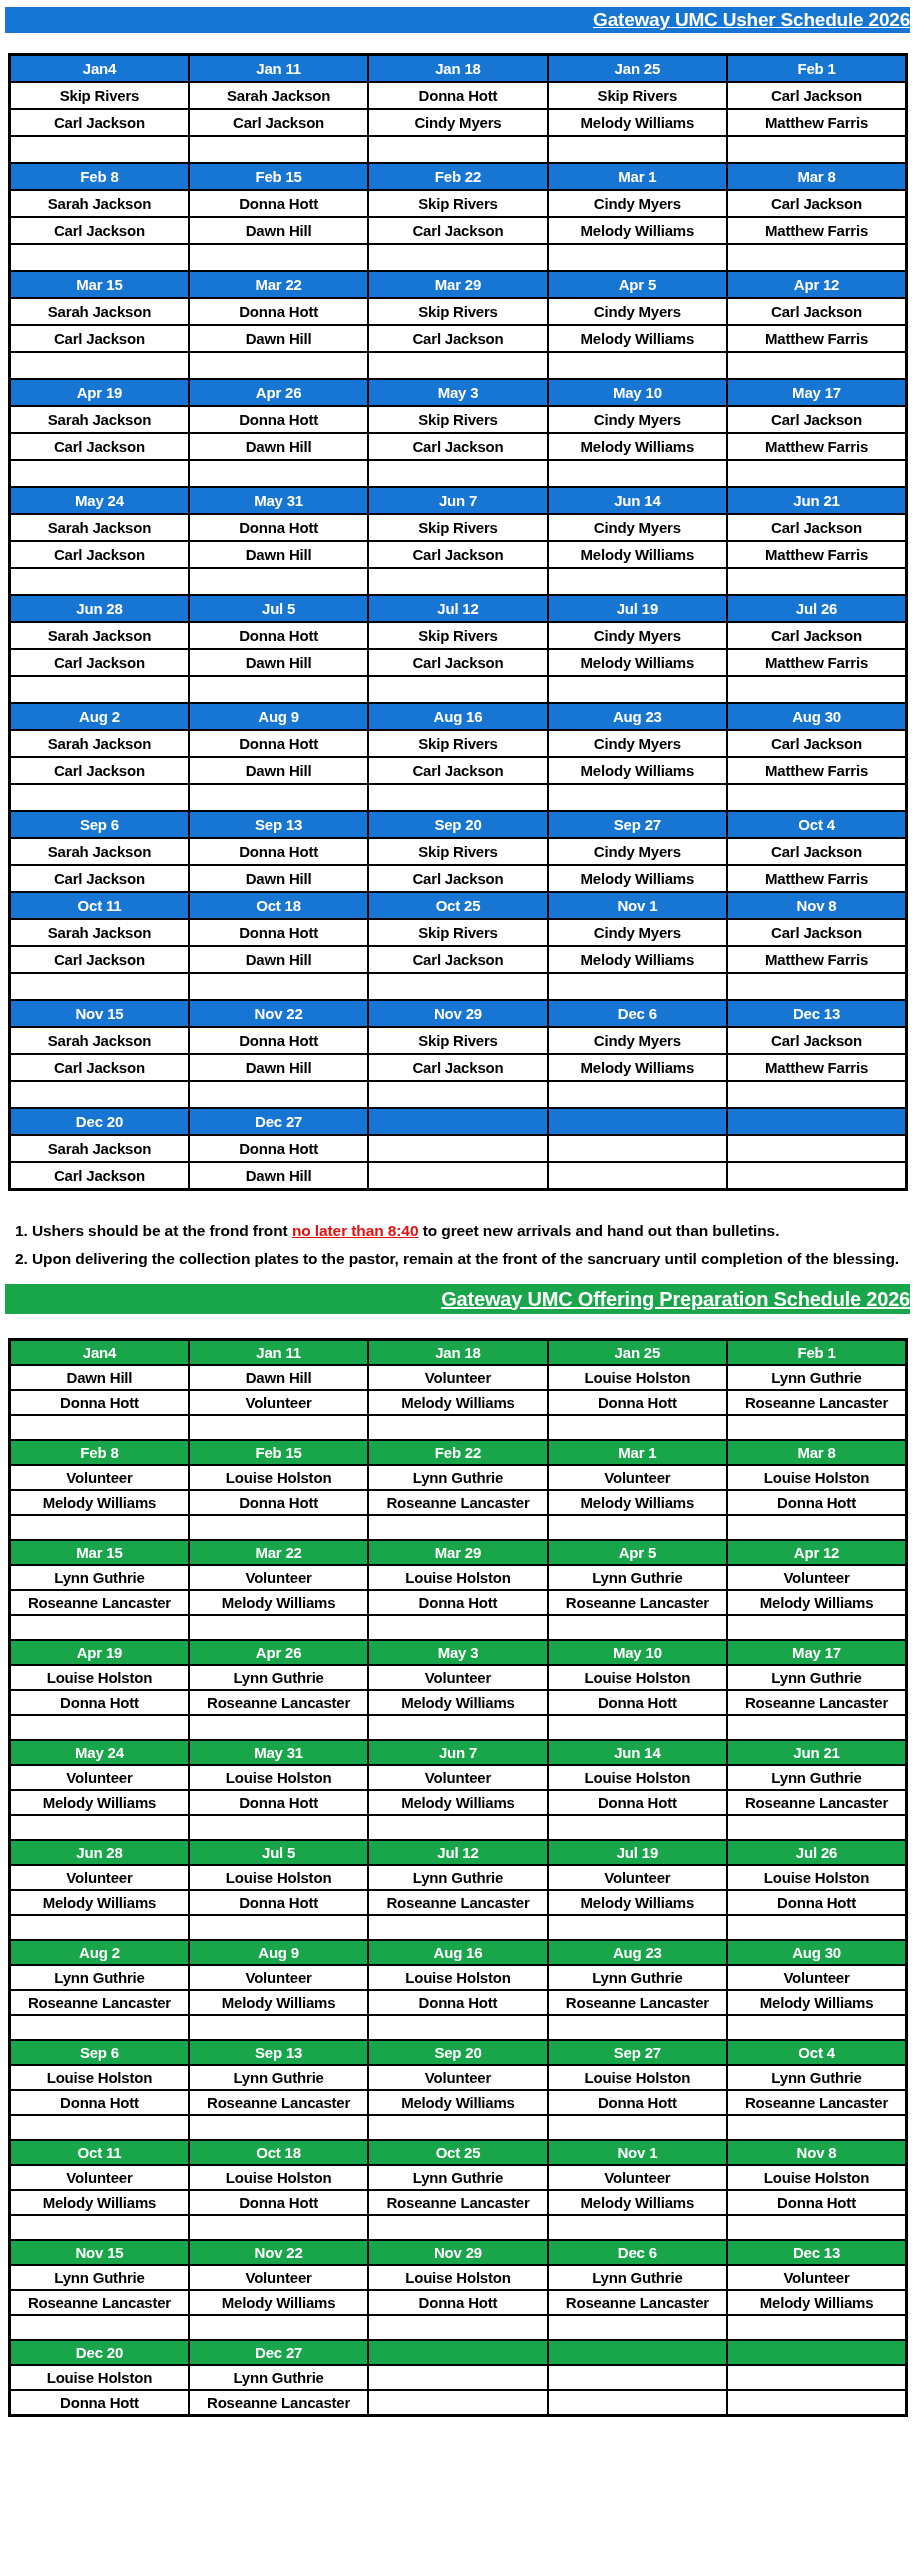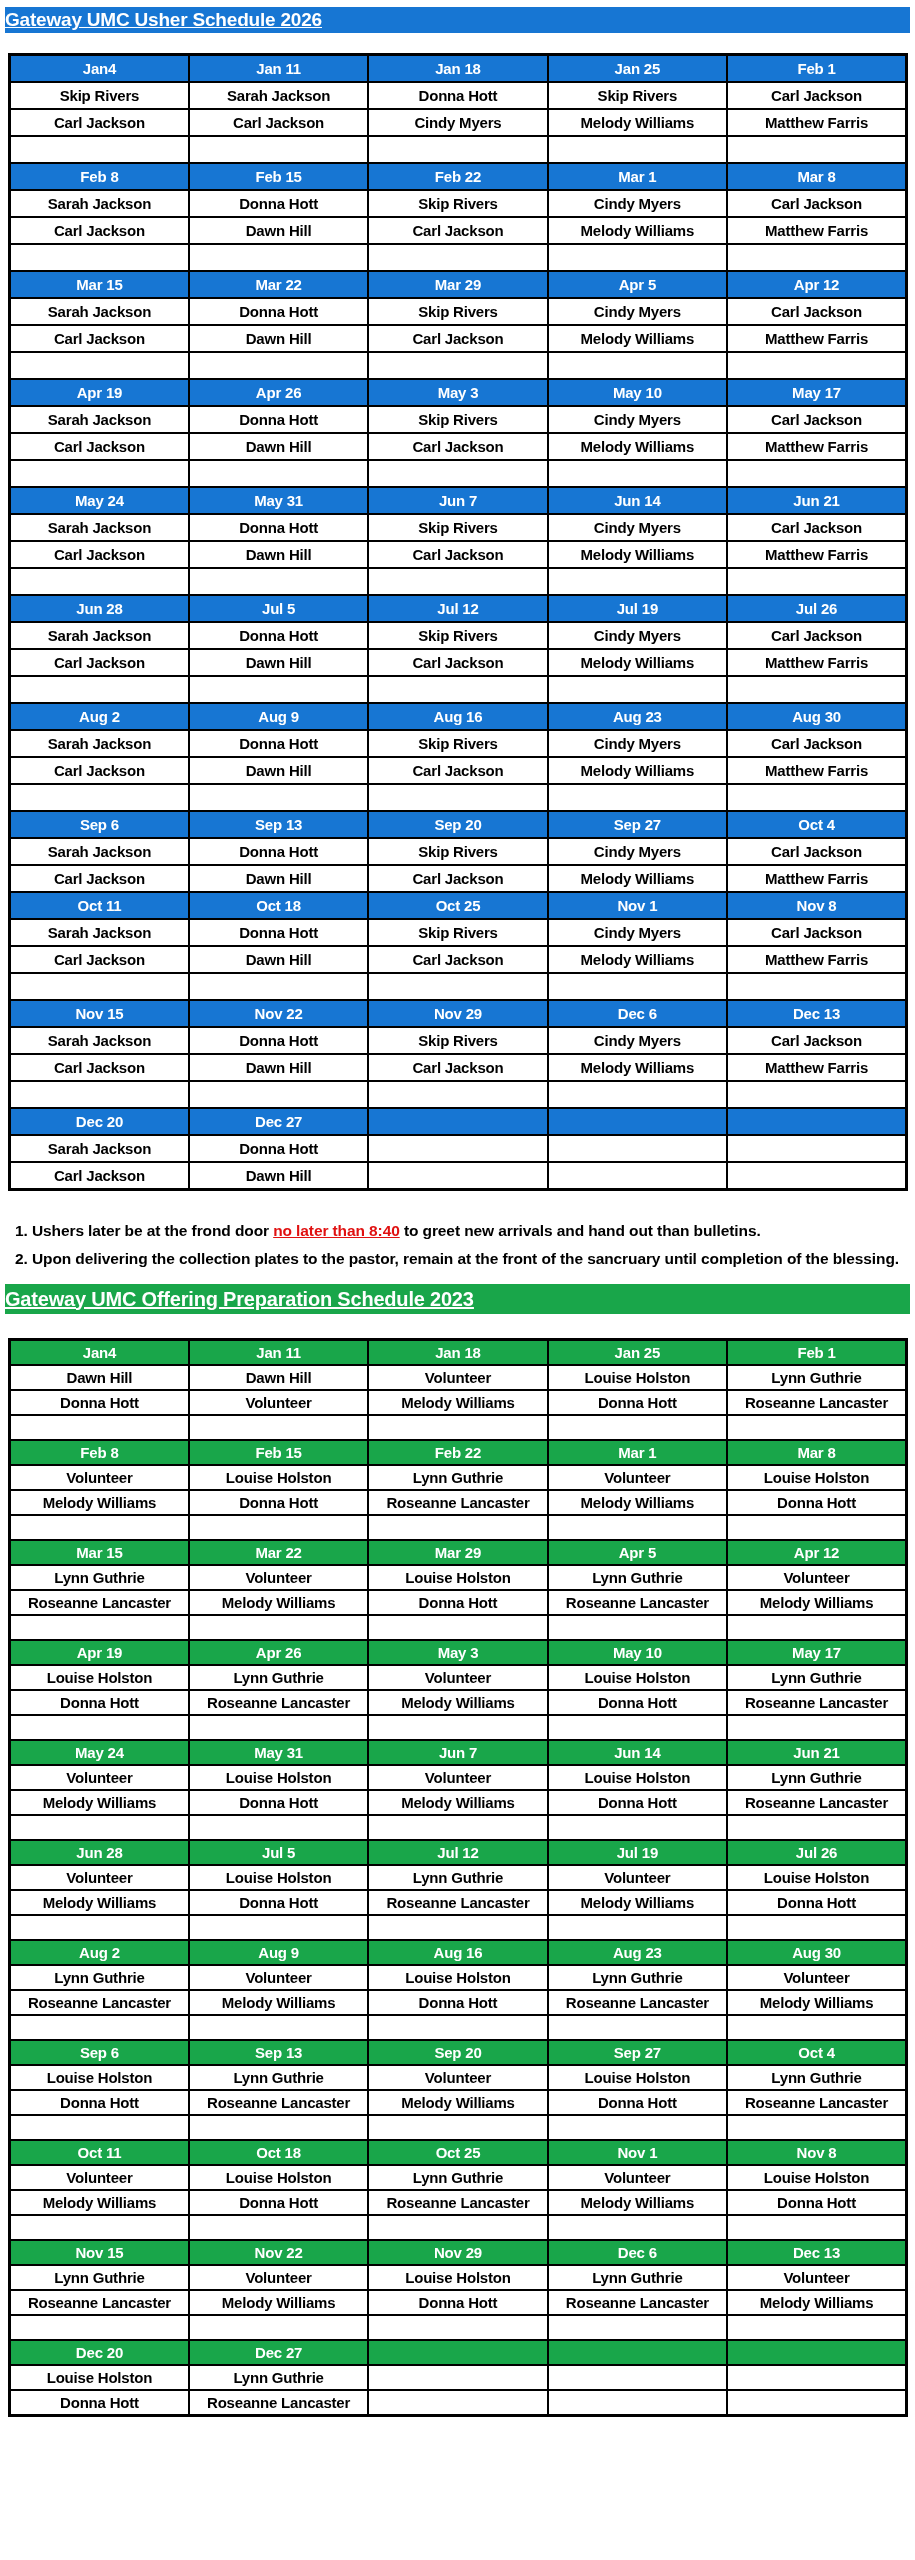--- a/index.html
+++ b/index.html
@@ -17,7 +17,7 @@
     height: 26px;
     display: flex;
     align-items: center;
-    justify-content: flex-start;
+    justify-content: flex-end;
     color: #fff;
     font-size: 19px;
     letter-spacing: -0.2px;

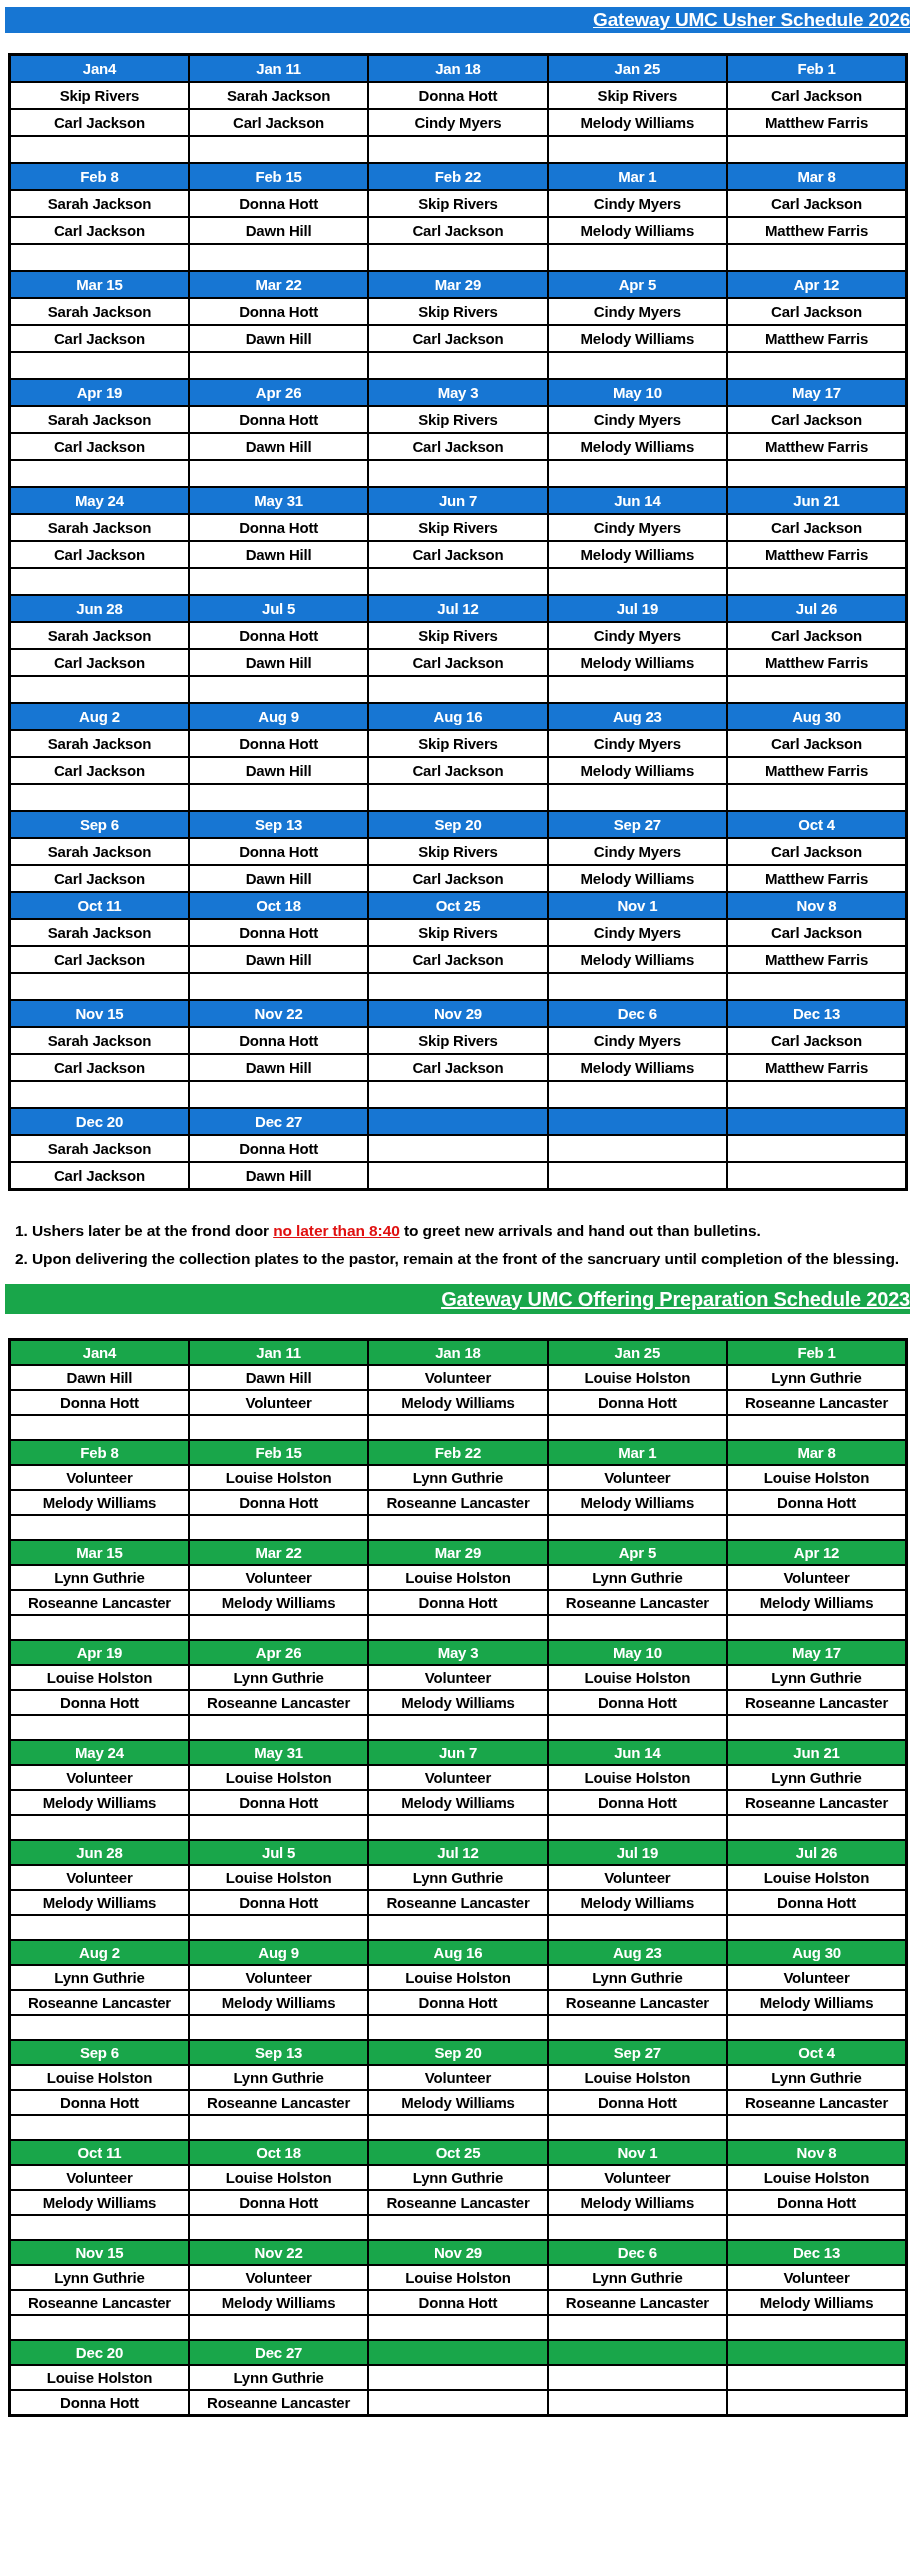--- a/index.html
+++ b/index.html
@@ -373,7 +373,7 @@
 </table>
 
 <div class="procs">
-  <div class="proc-item"><span>1.</span> <span>Ushers later be at the frond door </span><span class="hl">no later than 8:40</span><span> to greet new arrivals and hand out than bulletins.</span></div>
+  <div class="proc-item"><span>1.</span> <span>Ushers should be at the frond front </span><span class="hl">no later than 8:40</span><span> to greet new arrivals and hand out than bulletins.</span></div>
   <div class="proc-item"><span>2.</span> <span>Upon delivering the collection plates to the pastor, remain at the front of the sancruary until completion of the blessing.</span></div>
 </div>
 

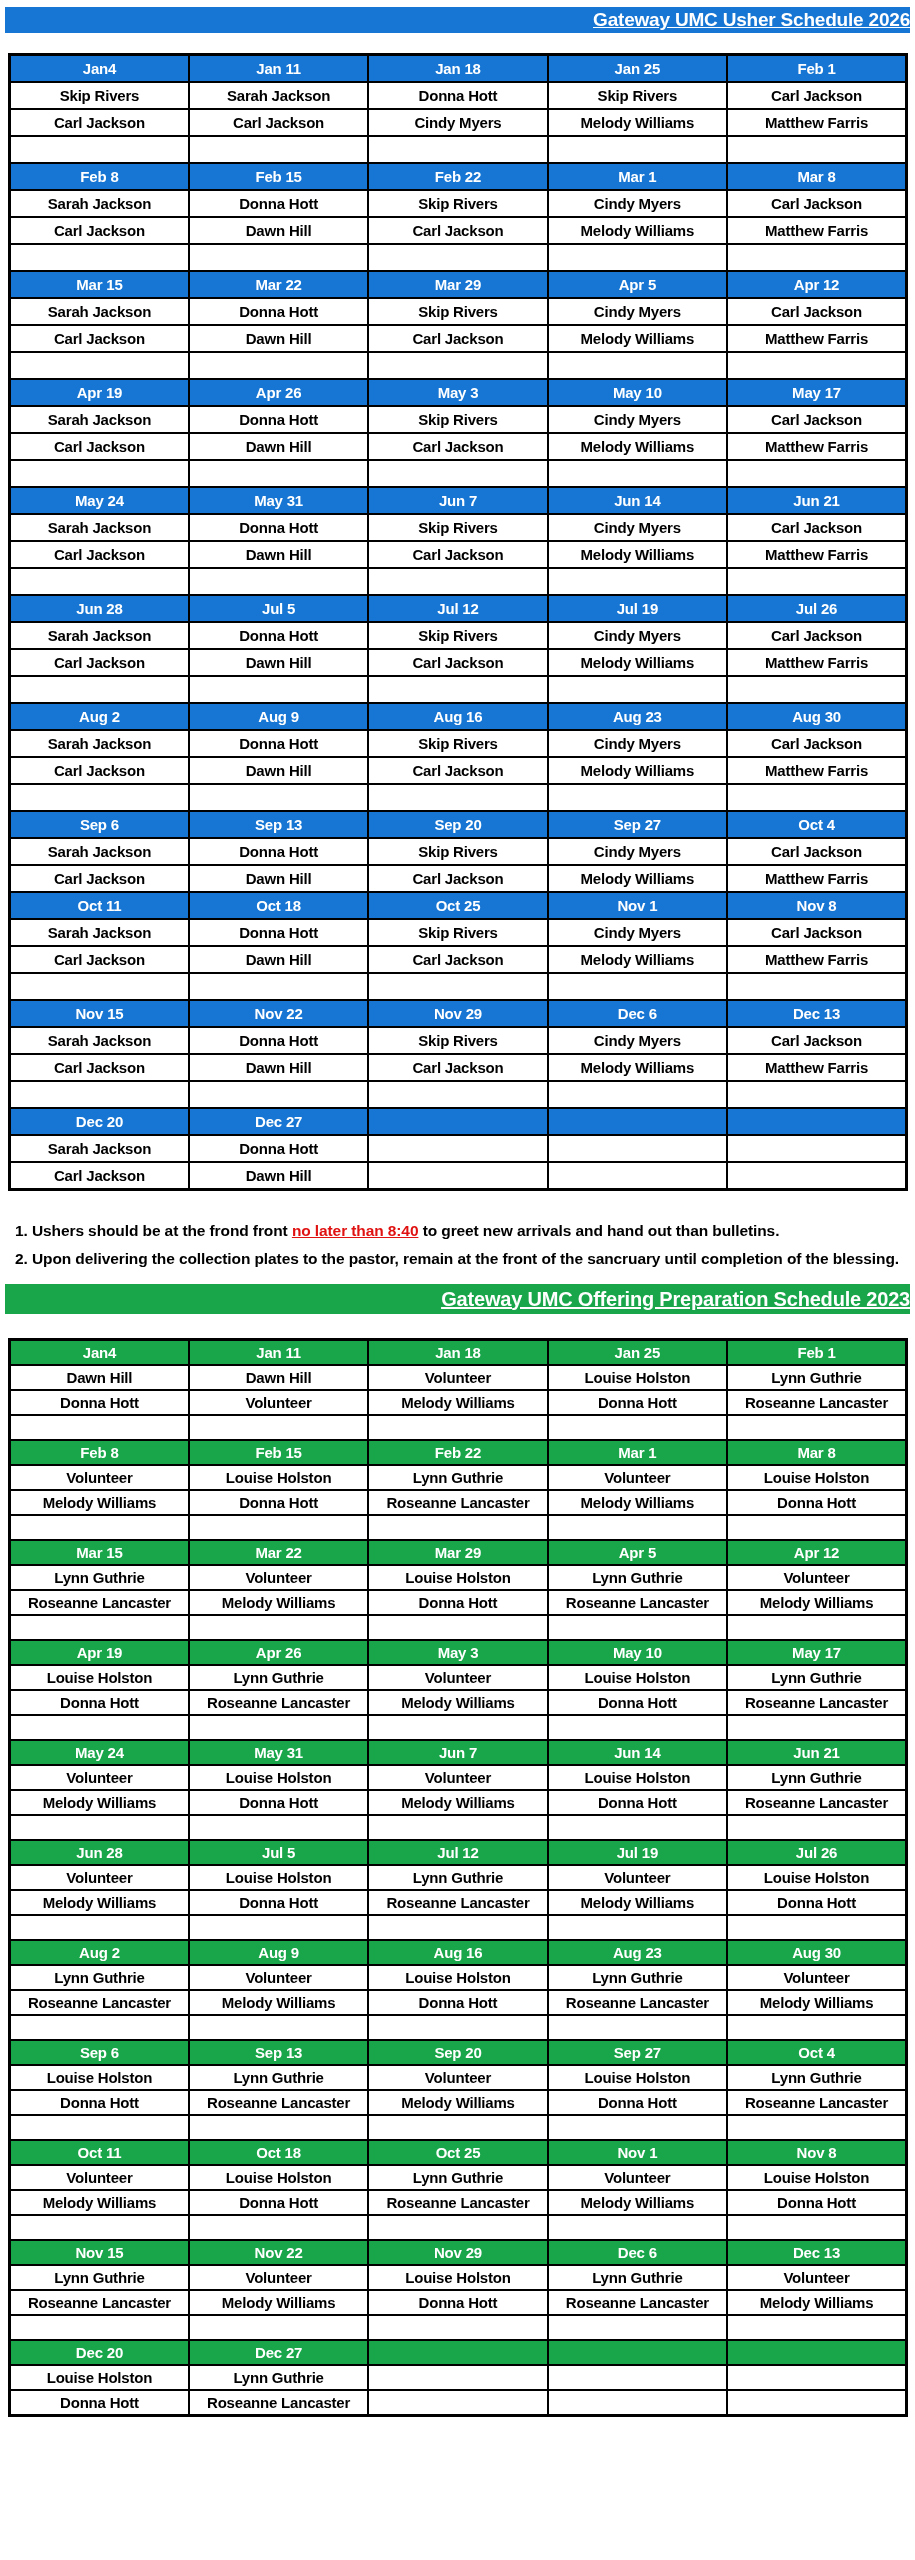--- a/index.html
+++ b/index.html
@@ -378,7 +378,7 @@
 </div>
 
 <div class="titlebar" id="offering-titlebar" style="--accent: #19a64a; background: rgb(25, 166, 74);">
-  <span class="t">Gateway UMC Offering Preparation Schedule 2023</span>
+  <span class="t">Gateway UMC Offering Preparation Schedule 2026</span>
 </div>
 
 <table class="sched offering" style="--accent: #19a64a;">

